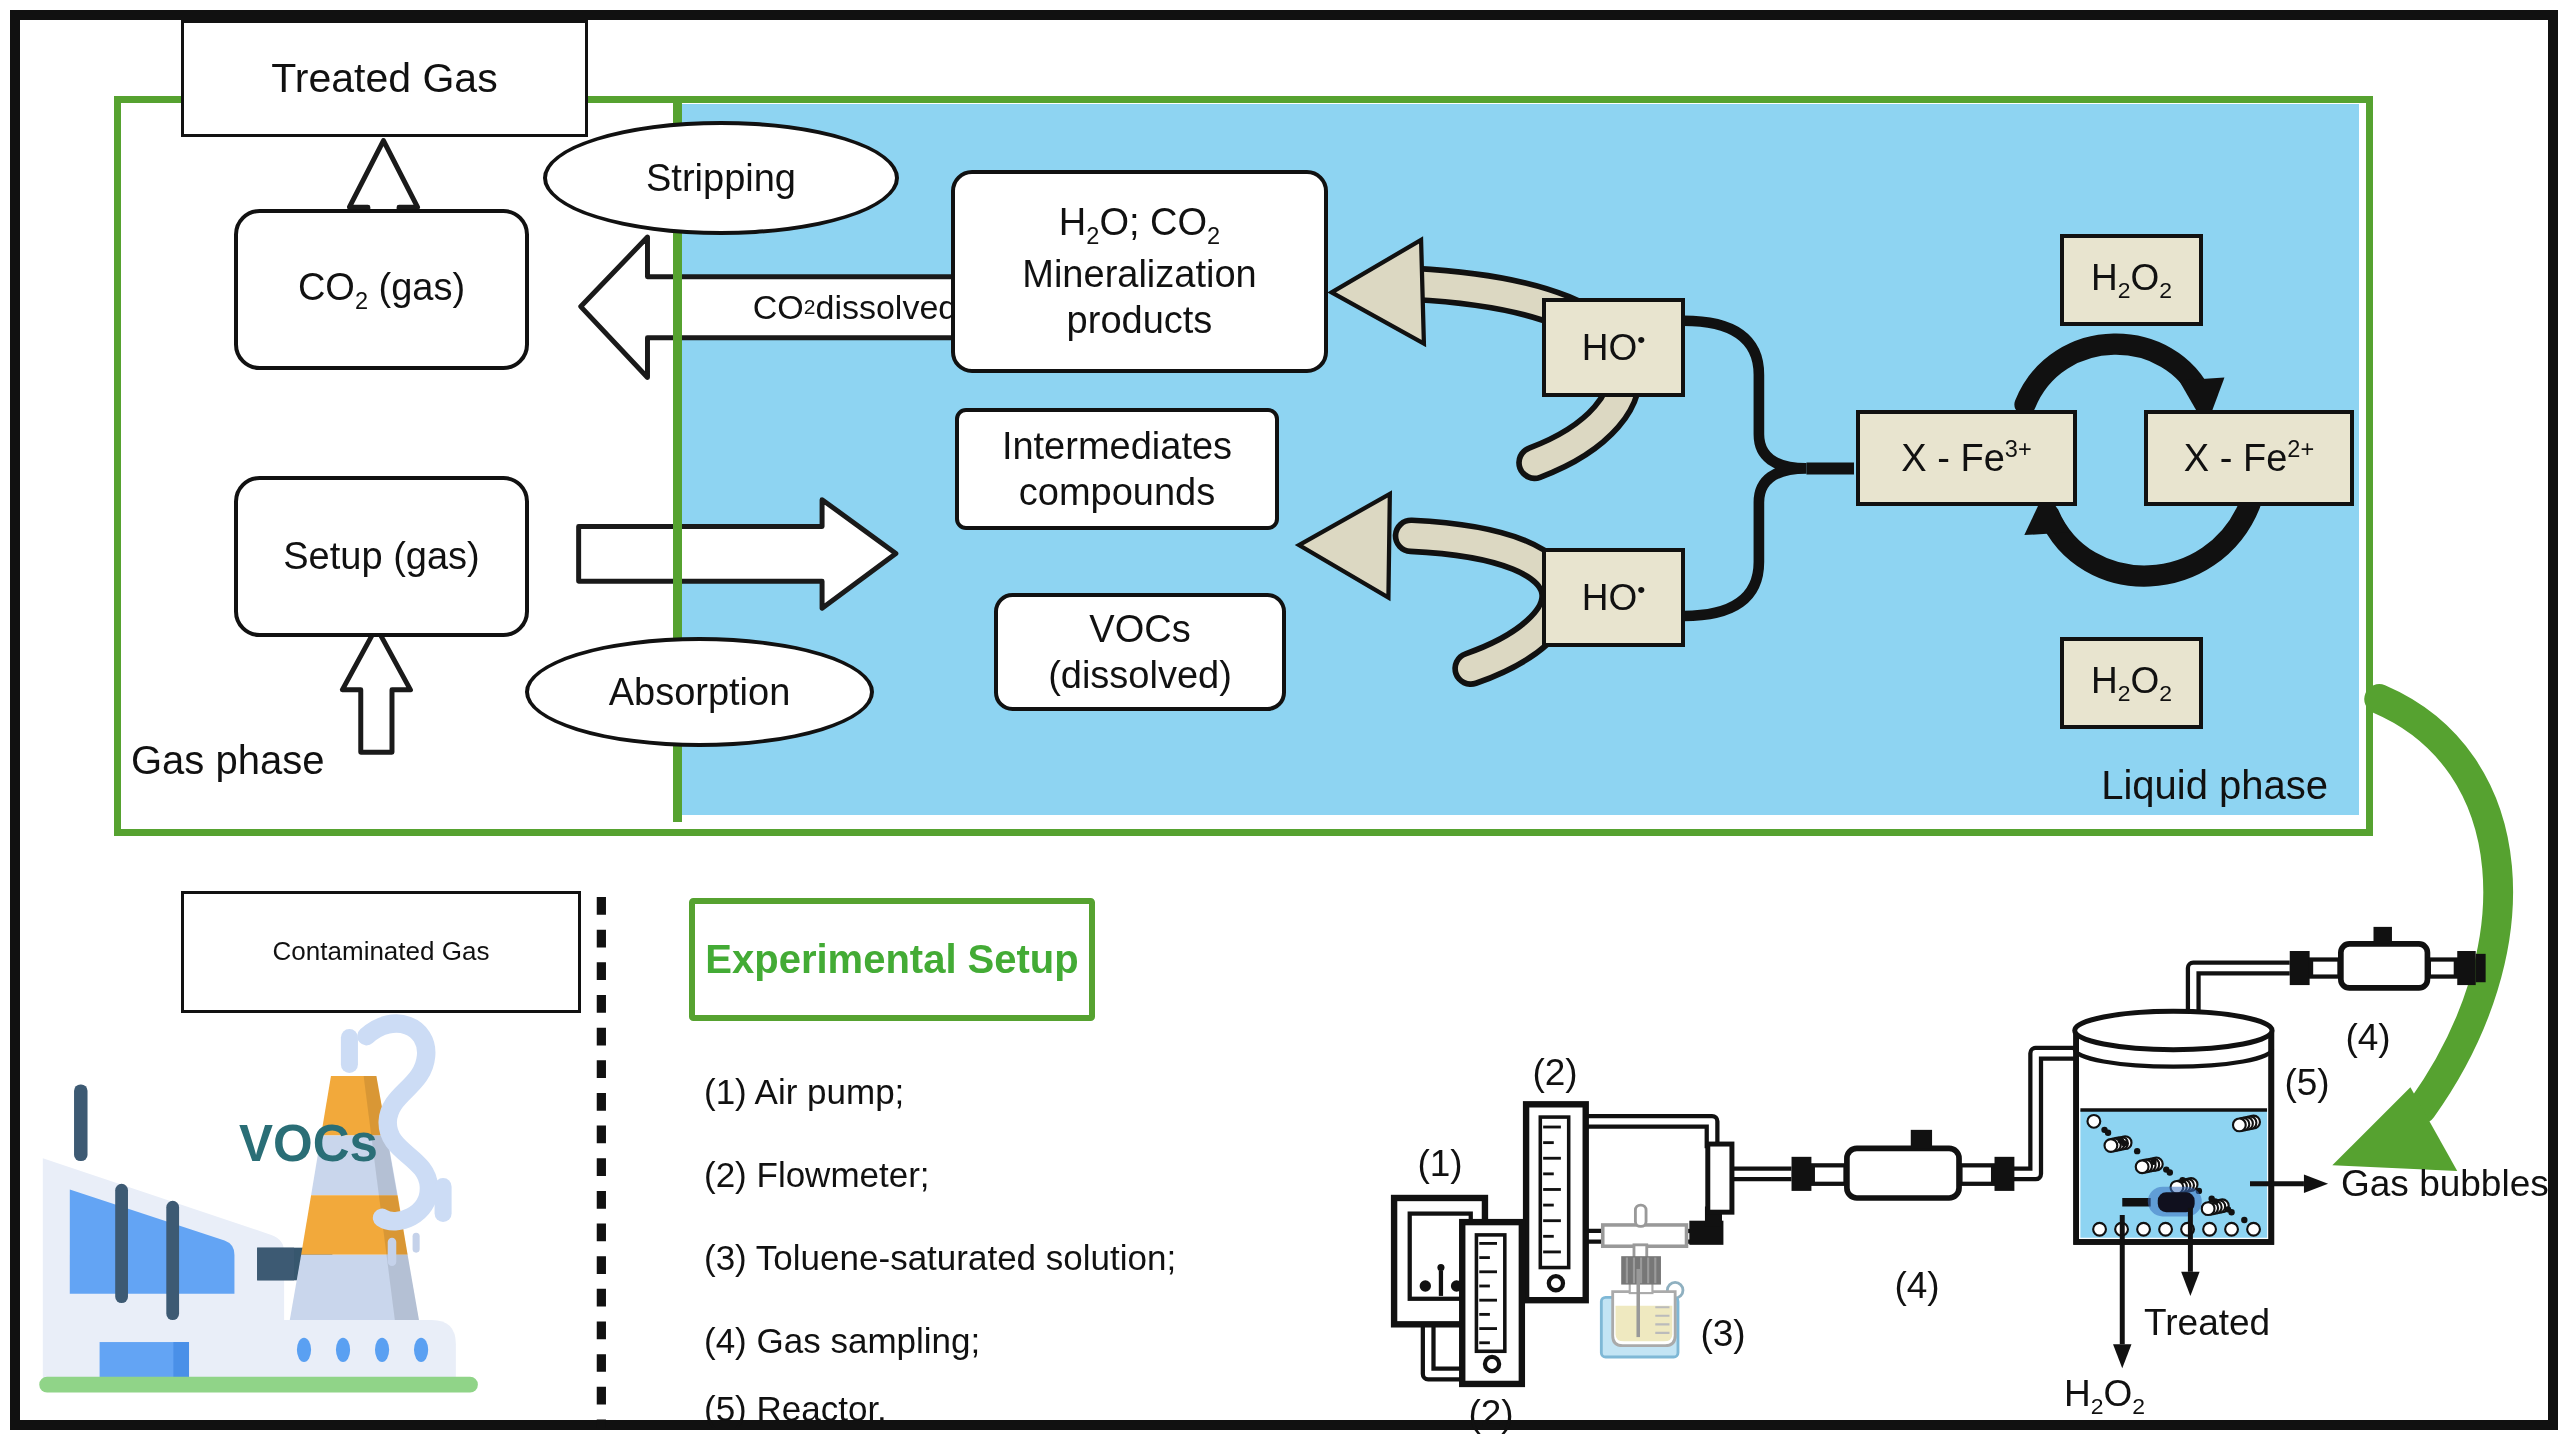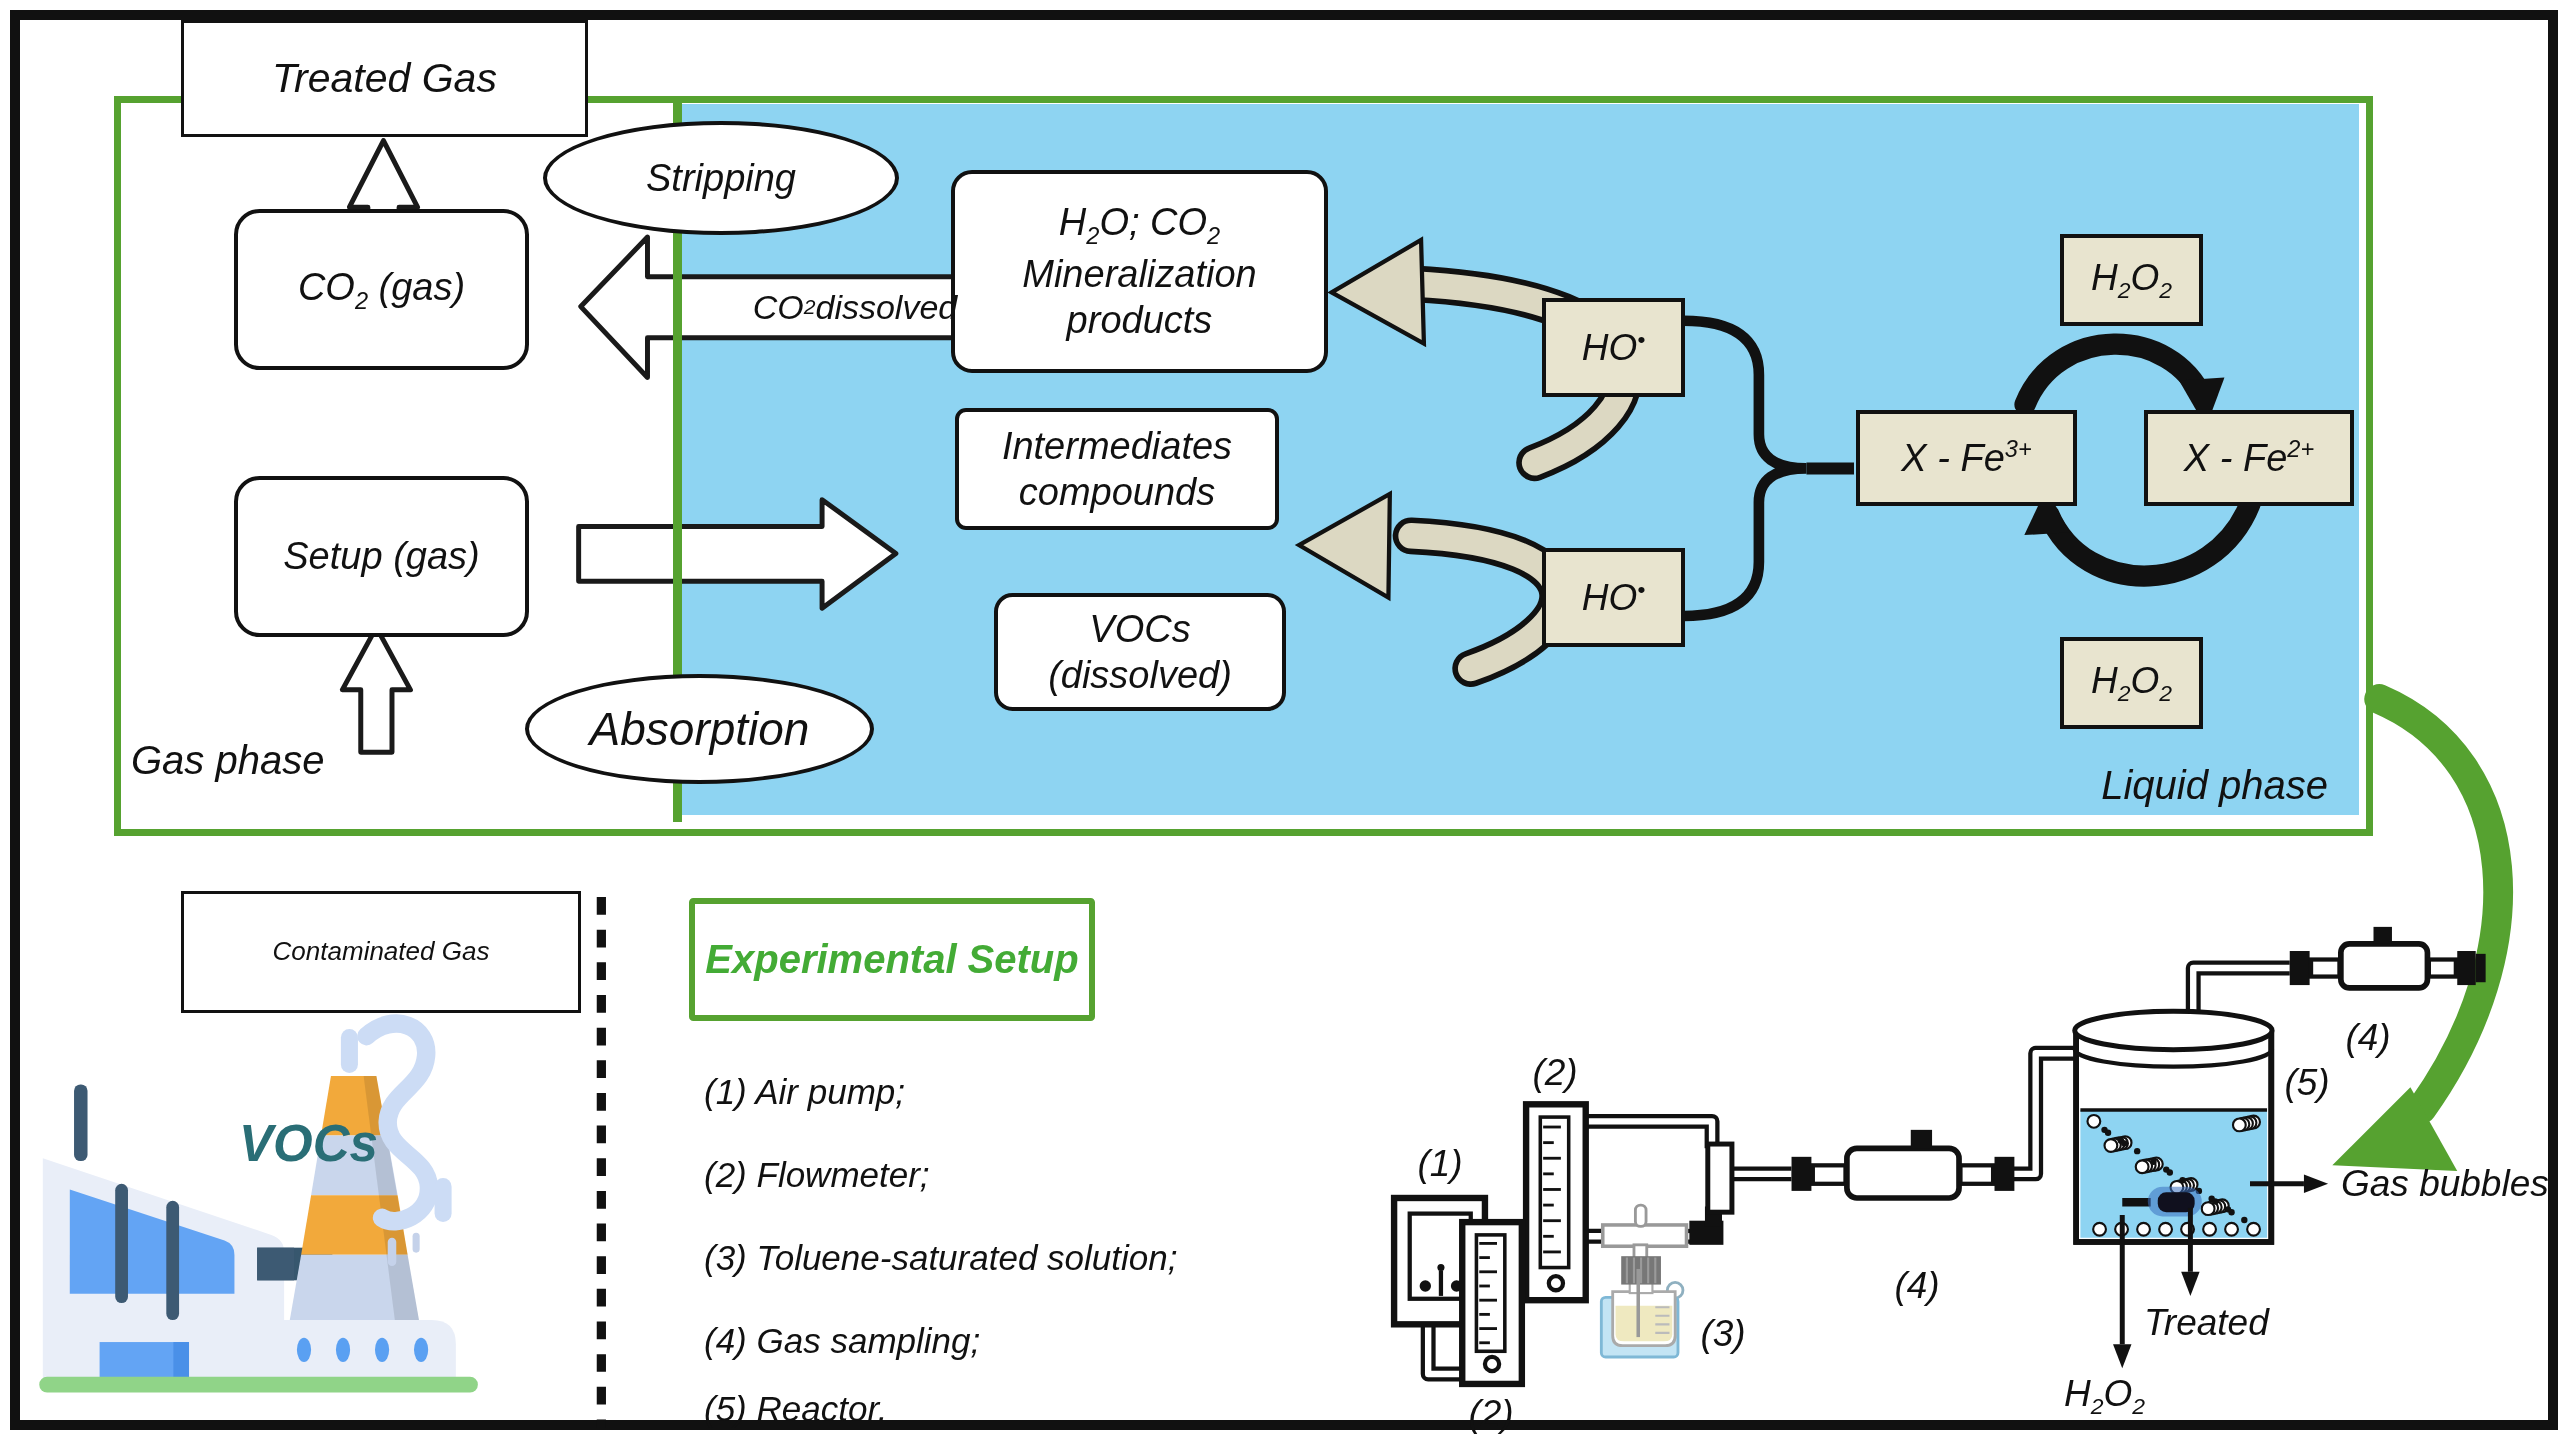--- a/index.html
+++ b/index.html
@@ -8,7 +8,7 @@
   }
   html,body{margin:0;padding:0;background:#fff;}
   #stage{position:relative;width:2568px;height:1440px;background:#fff;overflow:hidden;
-         font-family:"Liberation Sans","DejaVu Sans",sans-serif;color:var(--ink);font-style:italic;}
+         font-family:"Liberation Sans","DejaVu Sans",sans-serif;color:var(--ink);}
   #frame{position:absolute;left:10px;top:10px;right:10px;bottom:10px;border:10px solid #111;z-index:0;}
   .lbl{position:absolute;white-space:nowrap;color:var(--ink);z-index:6;}
   .cc{transform:translate(-50%,-50%);}

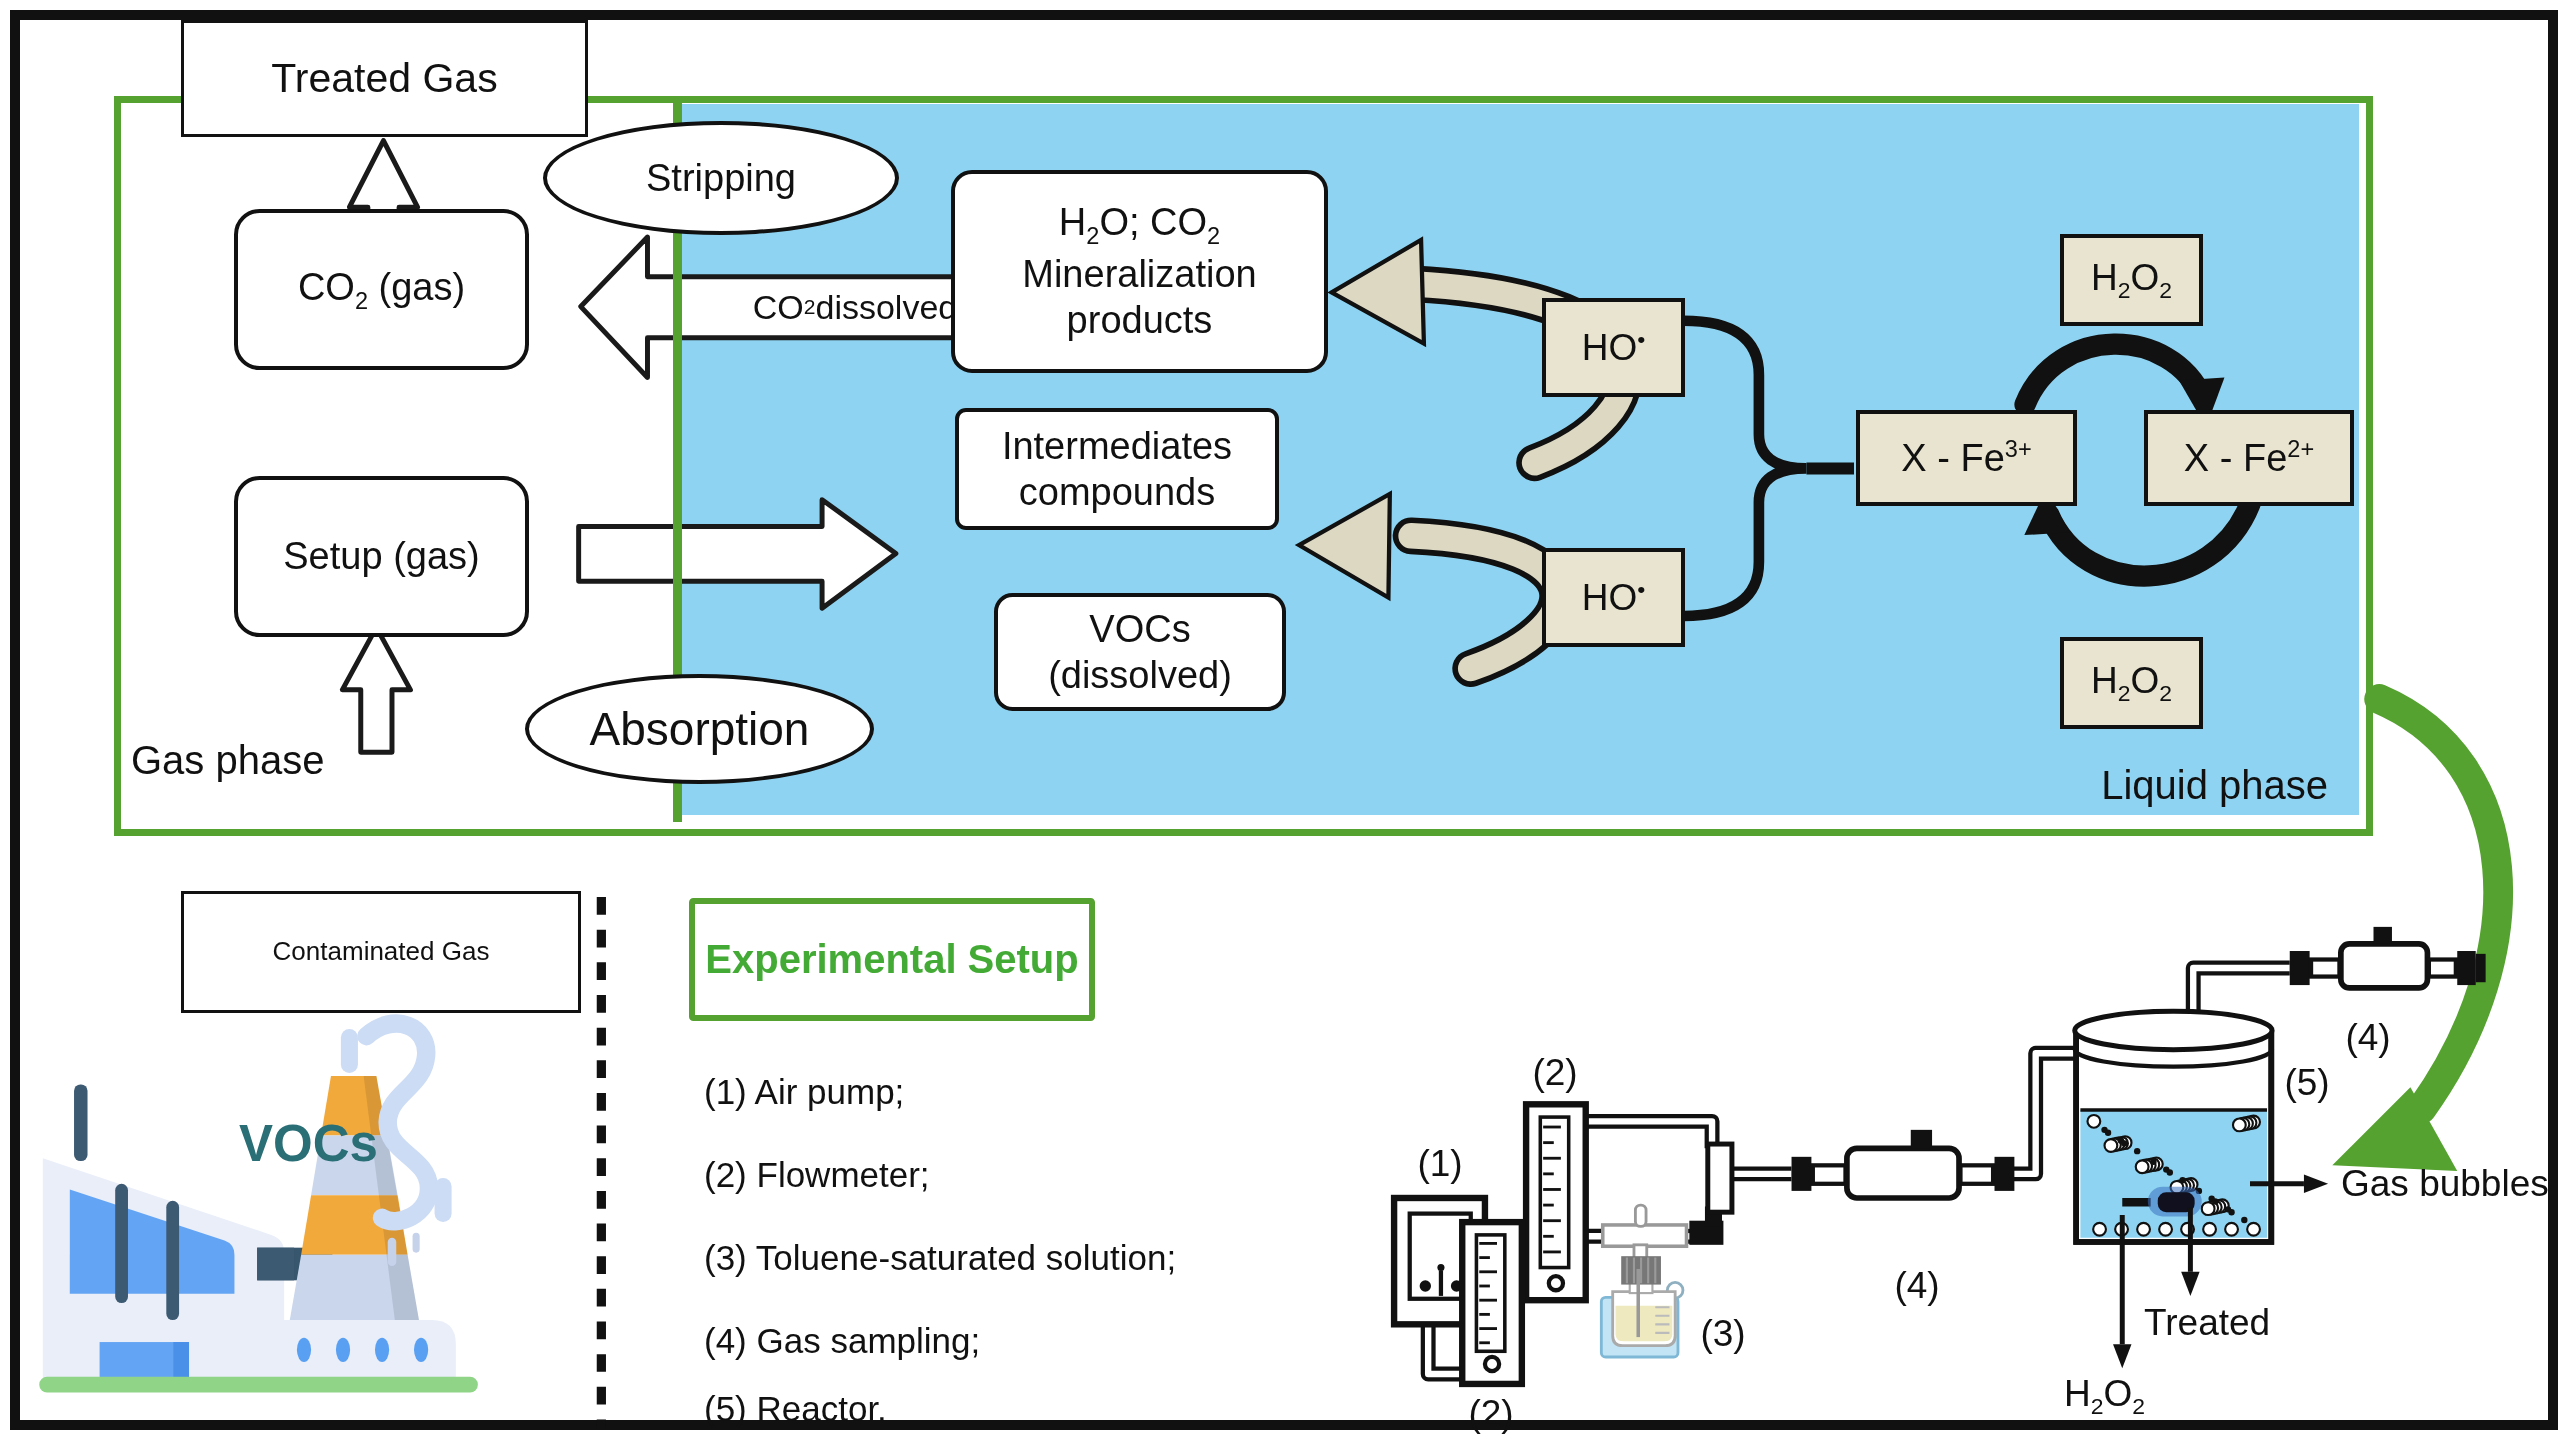--- a/index.html
+++ b/index.html
@@ -302,7 +302,7 @@
   <div class="box ell" style="left:543px;top:121px;width:348px;height:106px;font-size:38px;">
     <span>Stripping</span>
   </div>
-  <div class="box ell" style="left:525px;top:674px;width:341px;height:102px;font-size:46px;">
+  <div class="box ell" style="left:525px;top:637px;width:341px;height:102px;font-size:38px;">
     <span>Absorption</span>
   </div>
 

